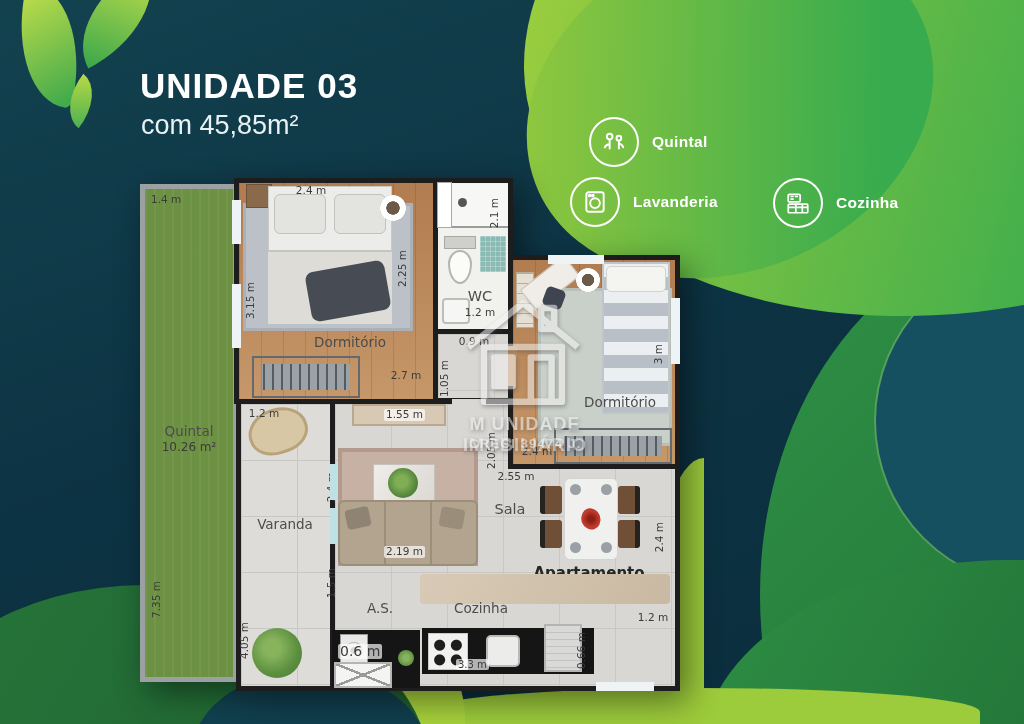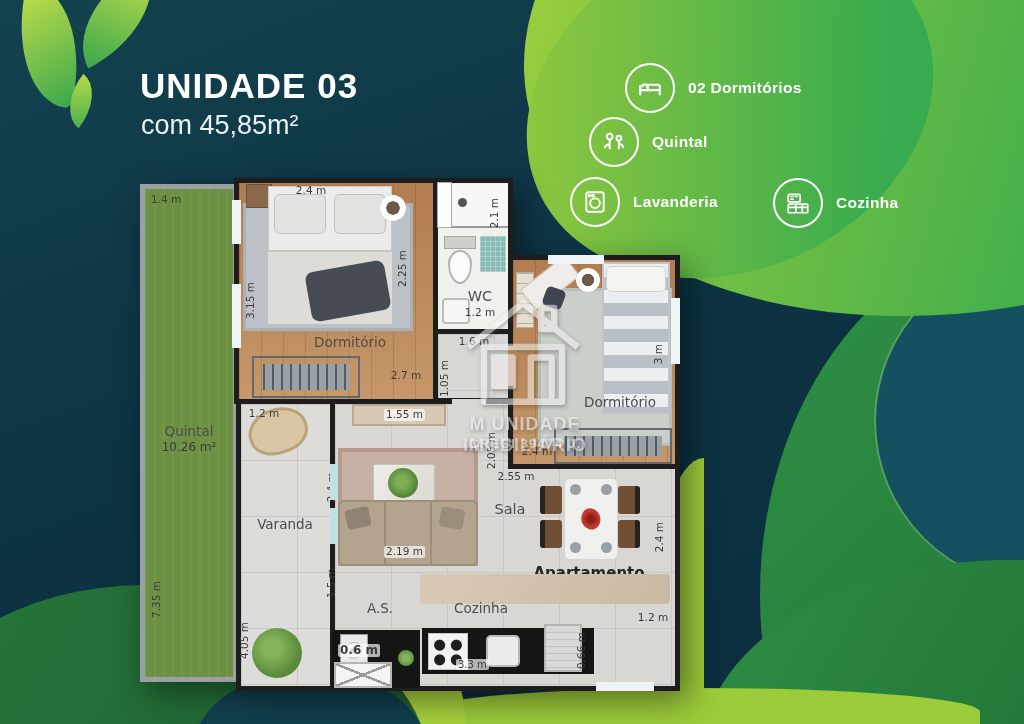--- a/index.html
+++ b/index.html
@@ -96,17 +96,6 @@
   <div class="abs title">UNIDADE 03</div>
   <div class="abs subtitle">com 45,85m²</div>
 
-  <div class="chip" style="left:625px;top:63px;">
-    <span class="ring">
-      <svg width="26" height="26" viewBox="0 0 24 24" fill="none" stroke="#fff" stroke-width="2" stroke-linecap="round">
-        <path d="M3 18v-8"></path>
-          <path d="M3 14h18v4"></path>
-          <path d="M21 14v-3a2 2 0 0 0-2-2h-9v5"></path>
-        <path d="M5 10.5a2 2 0 0 1 4 0"></path>
-        </svg>
-    </span>
-    <span class="lbl">02 Dormitórios</span>
-  </div>
   <div class="chip" style="left:589px;top:117px;">
     <span class="ring">
       <svg width="26" height="26" viewBox="0 0 24 24" fill="none" stroke="#fff" stroke-width="1.8" stroke-linecap="round">

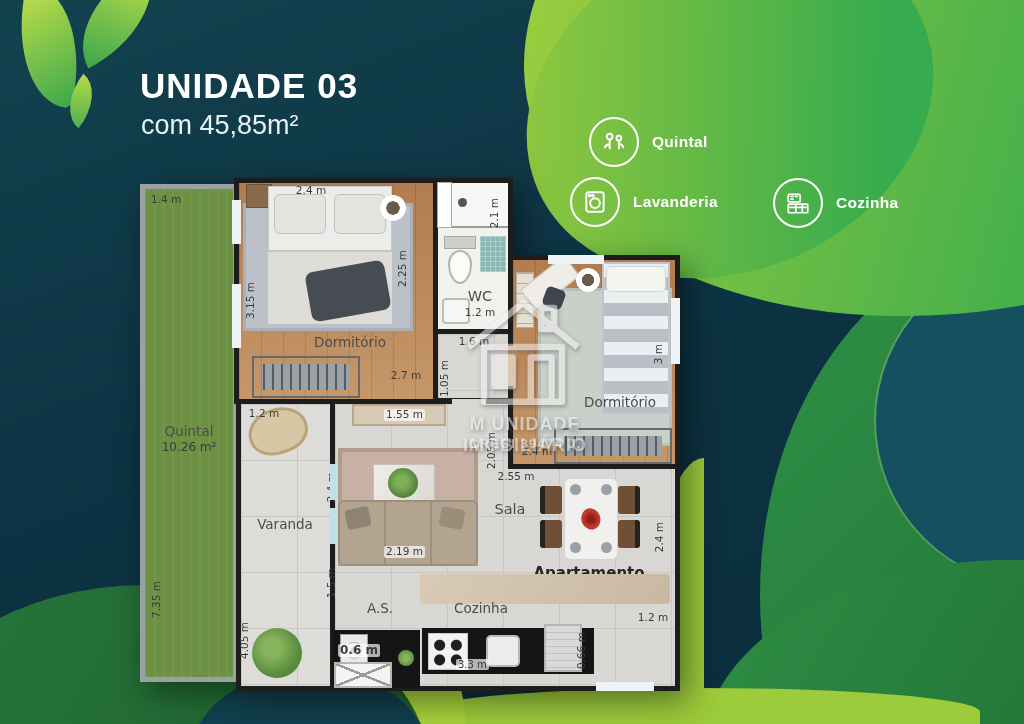--- a/index.html
+++ b/index.html
@@ -176,7 +176,7 @@
     <div class="roomname" style="left:318px;top:110px;width:44px;font-size:14.5px;">WC</div>
     <div class="dim" style="left:318px;top:129px;width:44px;">1.2 m</div>
 
-    <div class="dim" style="left:312px;top:158px;width:44px;">1.6 m</div>
+    <div class="dim" style="left:312px;top:158px;width:44px;">0.9 m</div>
     <div class="dim vdim" style="left:299px;top:182px;">1.05 m</div>
 
     <div class="furn" style="left:398px;top:110px;width:134px;height:158px;background:#c9cfc9;border:3px solid #b8beb8;"></div>

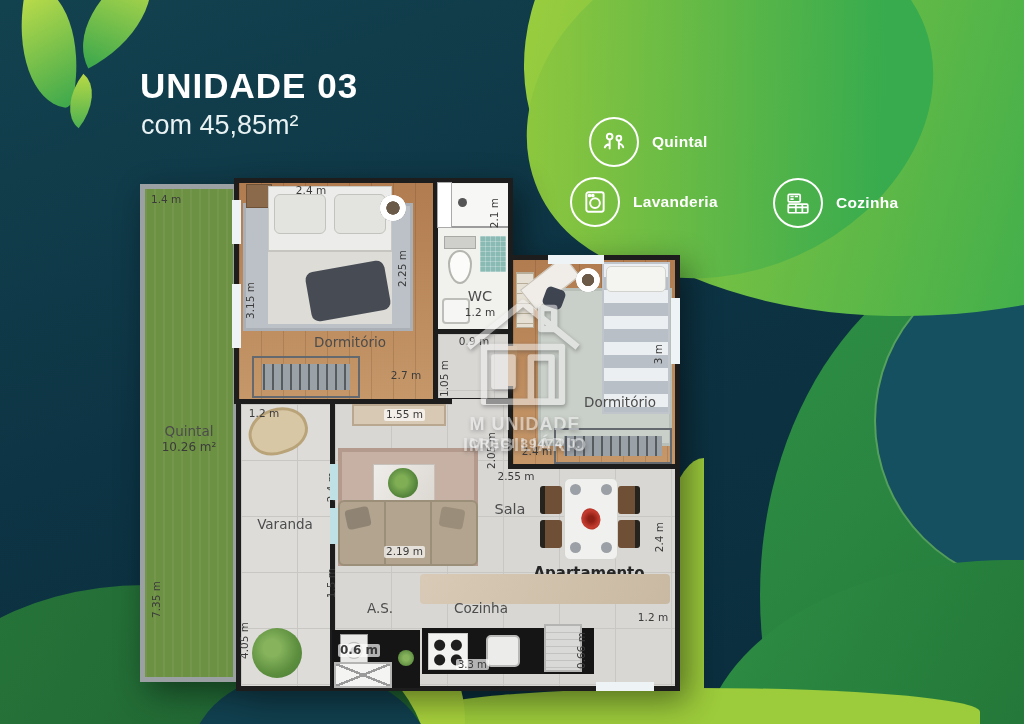--- a/index.html
+++ b/index.html
@@ -232,7 +232,7 @@
     <div class="furn" style="left:200px;top:456px;width:28px;height:30px;background:radial-gradient(circle at 50% 55%,#8a8a88 3px,#e9e9e7 4px 7px,#bdbdbb 8px,#e9e9e7 9px);border:1px solid #9a9a98;"></div>
     <div class="furn" style="left:194px;top:484px;width:58px;height:26px;background:linear-gradient(to top right,transparent 47%,#9a9a9a 47% 53%,transparent 53%),linear-gradient(to bottom right,transparent 47%,#9a9a9a 47% 53%,transparent 53%),#f4f4f2;border:2px solid #b5b5b3;"></div>
     <div class="furn" style="left:258px;top:472px;width:16px;height:16px;border-radius:50%;background:radial-gradient(circle,#86b35c 25%,#4a7a33);"></div>
-    <div class="dim chipbg" style="left:198px;top:466px;font-size:12px;font-weight:bold;">0.6 m</div>
+    <div class="dim chipbg" style="left:198px;top:466px;font-size:14px;">0.6 m</div>
     <div class="furn" style="left:282px;top:450px;width:172px;height:46px;background:#151515;"></div>
     <div class="furn" style="left:288px;top:455px;width:40px;height:37px;background:#f2f2f0;border:1px solid #c9c9c7;background-image:radial-gradient(circle at 28% 32%,#1e1e1e 5px,transparent 6px),radial-gradient(circle at 72% 32%,#1e1e1e 5px,transparent 6px),radial-gradient(circle at 28% 74%,#1e1e1e 5px,transparent 6px),radial-gradient(circle at 72% 74%,#1e1e1e 5px,transparent 6px);"></div>
     <div class="furn" style="left:346px;top:457px;width:34px;height:32px;background:#ececea;border:2px solid #b9b9b7;border-radius:5px;"></div>

